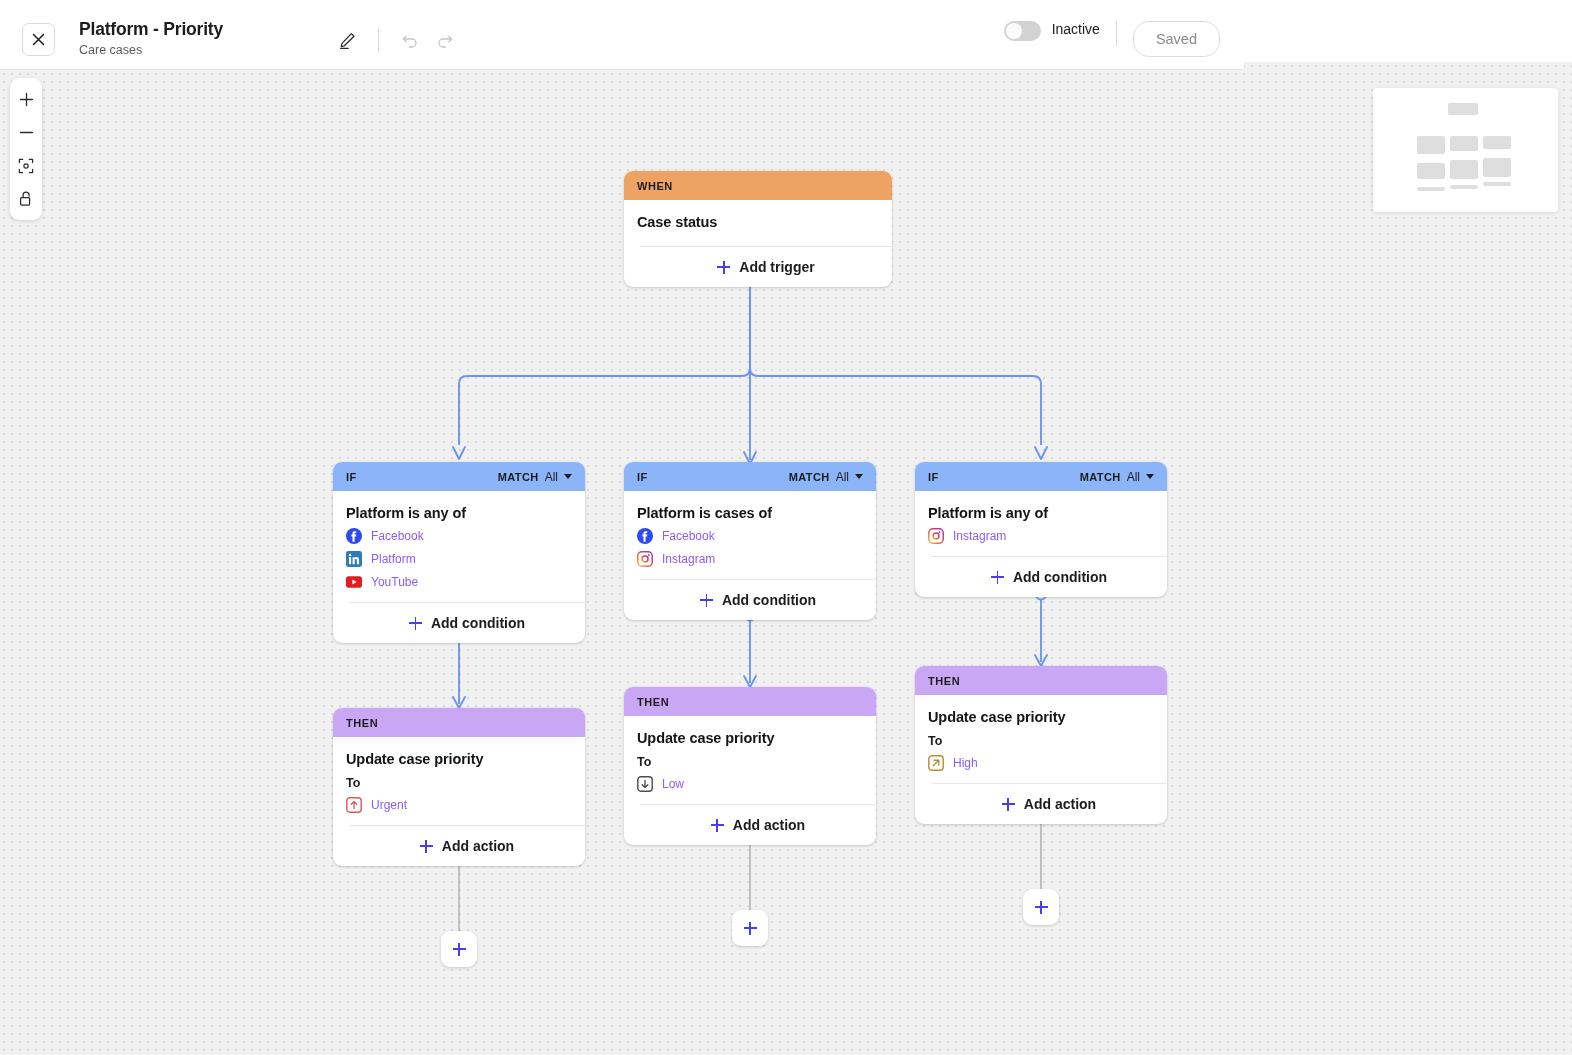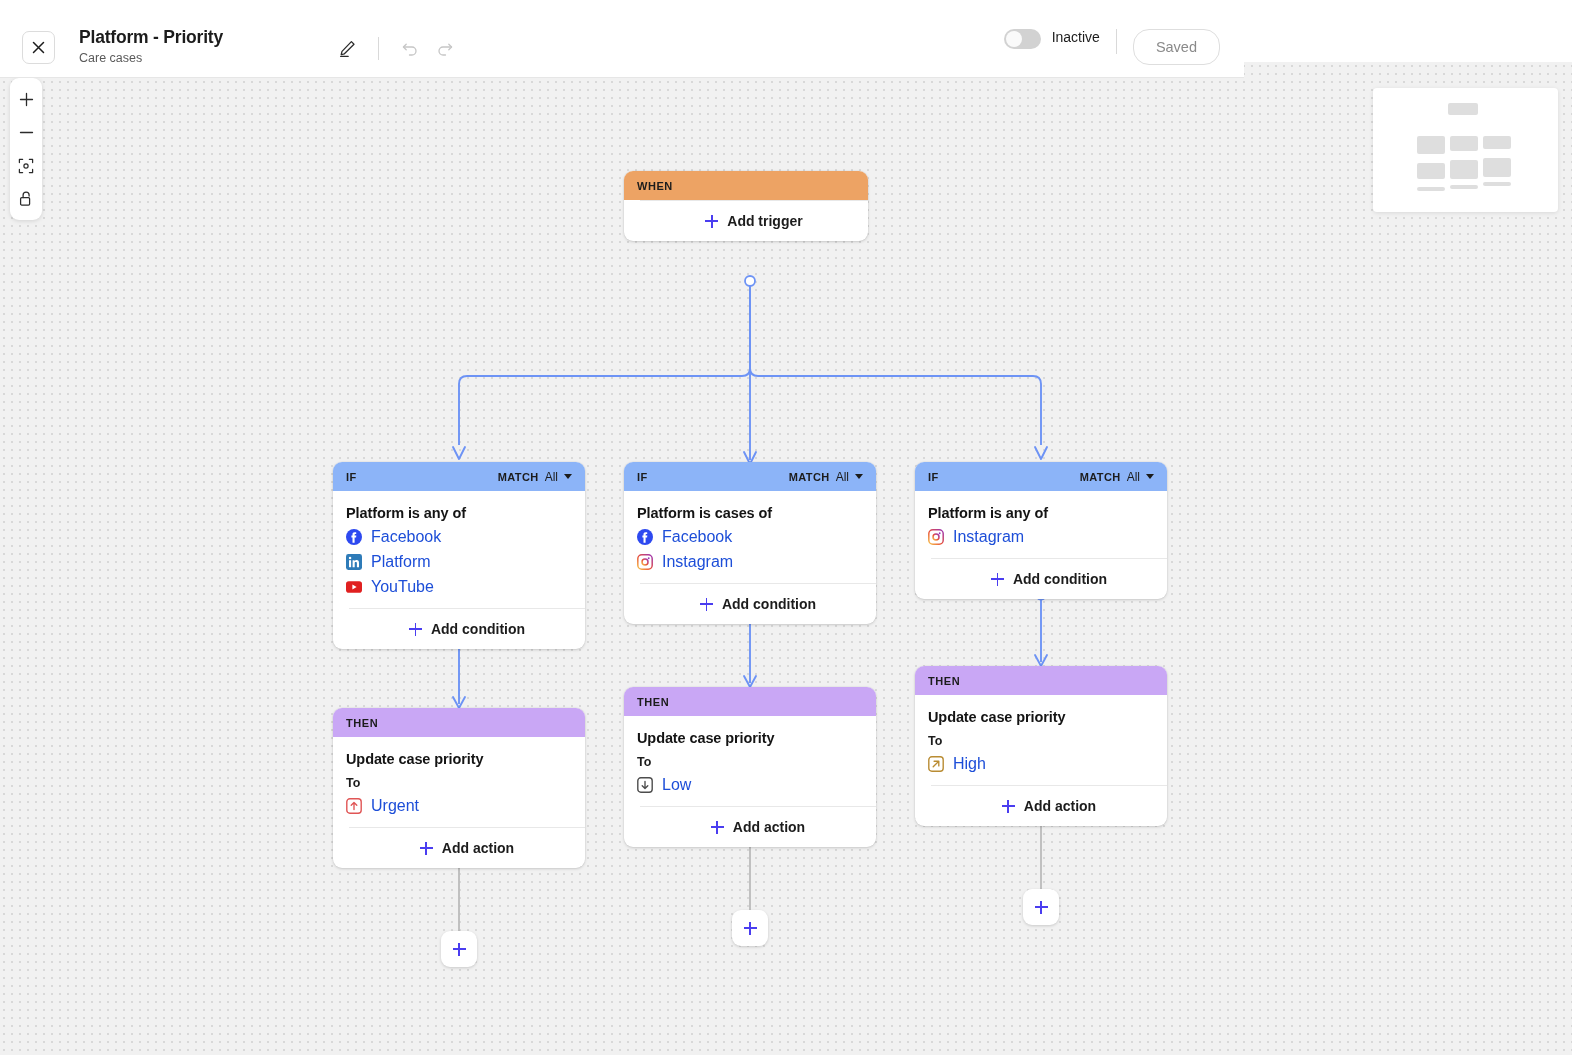--- a/index.html
+++ b/index.html
@@ -12,7 +12,7 @@
 
   
   .header {
-    position: absolute; top: 16px; left: 0;
+    position: absolute; top: 8px; left: 0;
     width: 1244px; height: 62px;
     background: #ffffff;
     border-bottom: 1px solid #e6e6e6;

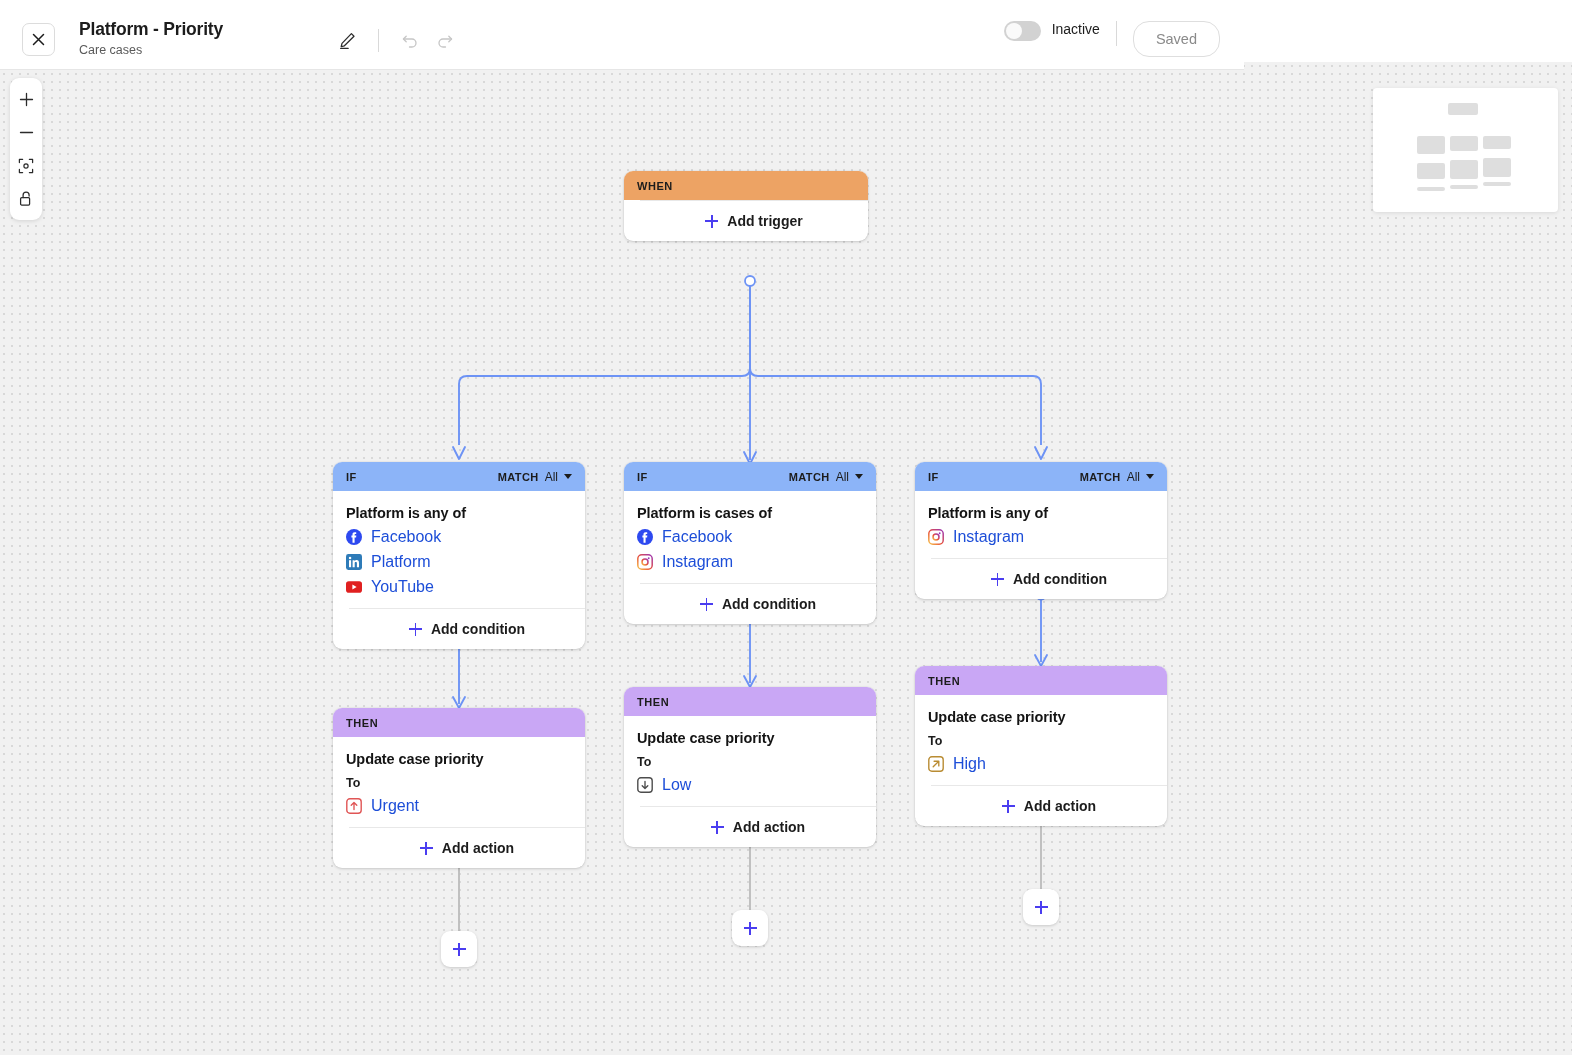--- a/index.html
+++ b/index.html
@@ -303,7 +303,7 @@
     <path d="M1041 761 V831" fill="none" stroke="#bdbdbd" stroke-width="1.9"></path>
   </svg>
 
-  <div class="node" style="left:624px; top:109px; width:244px;">
+  <div class="node" style="left:624px; top:109px; width:268px;">
     <div class="node-hdr hdr-when">
       <span>WHEN</span>
     </div>

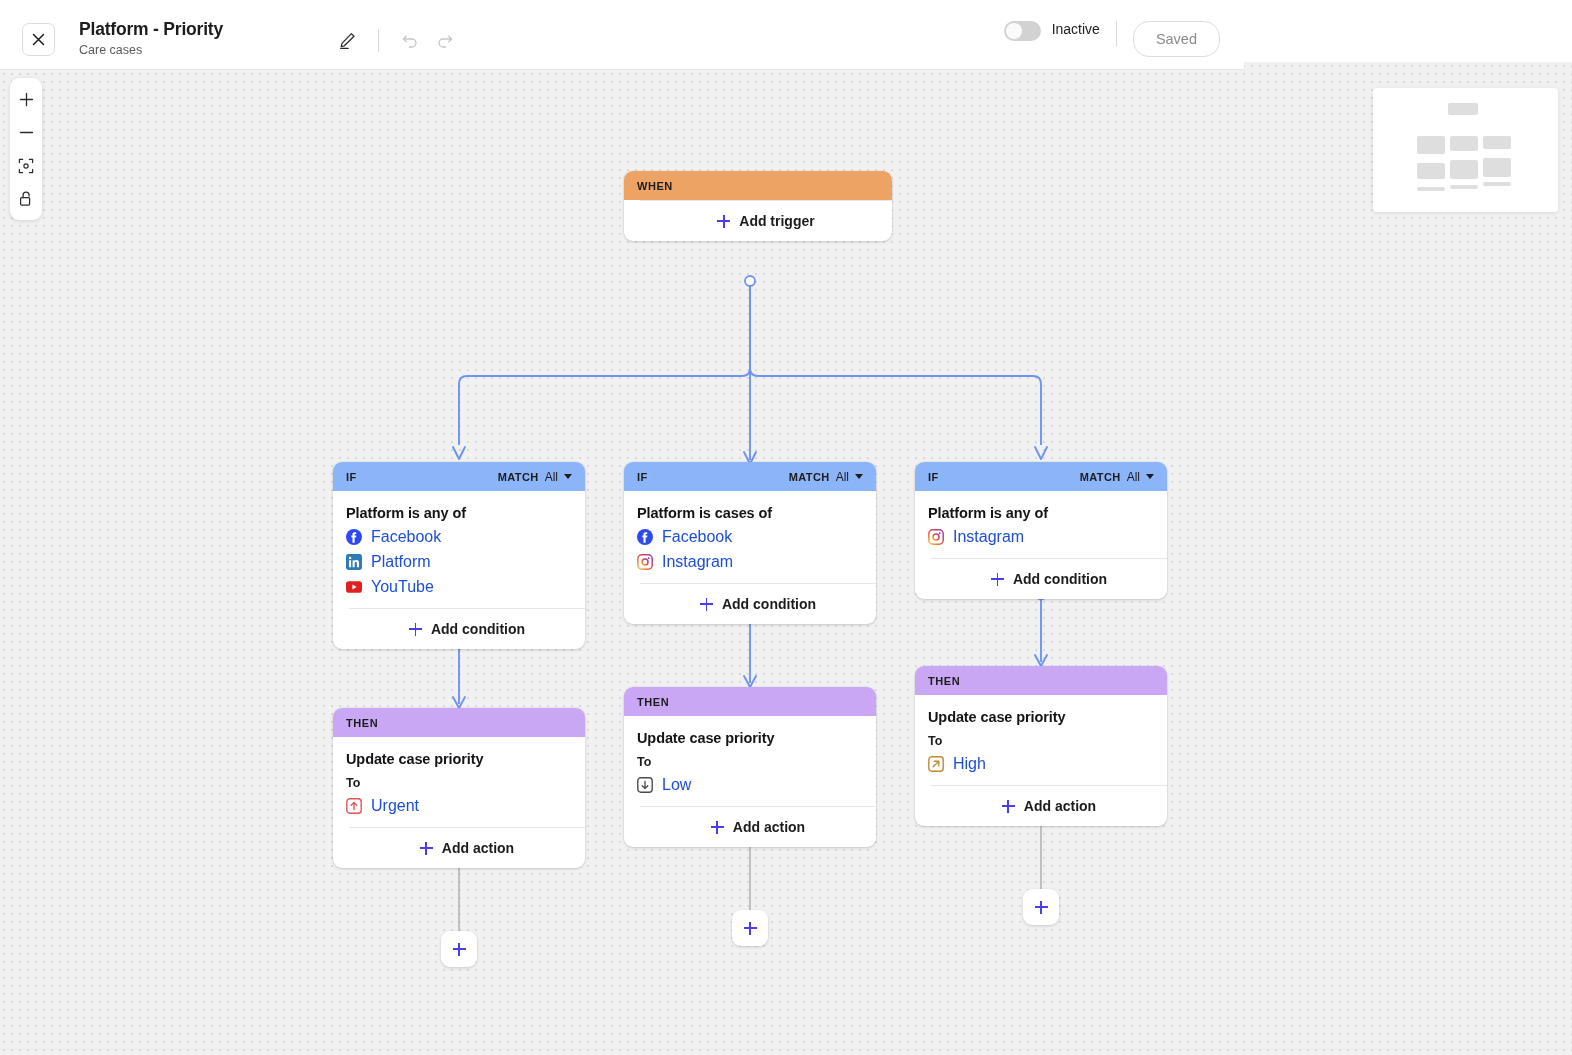--- a/index.html
+++ b/index.html
@@ -307,6 +307,9 @@
     <div class="node-hdr hdr-when">
       <span>WHEN</span>
     </div>
+    <div class="node-body" style="padding-bottom:16px;">
+      <div class="node-title">Case status</div>
+    </div>
     <div class="node-foot">
       <span class="plus-ico"></span>
       <span>Add trigger</span>

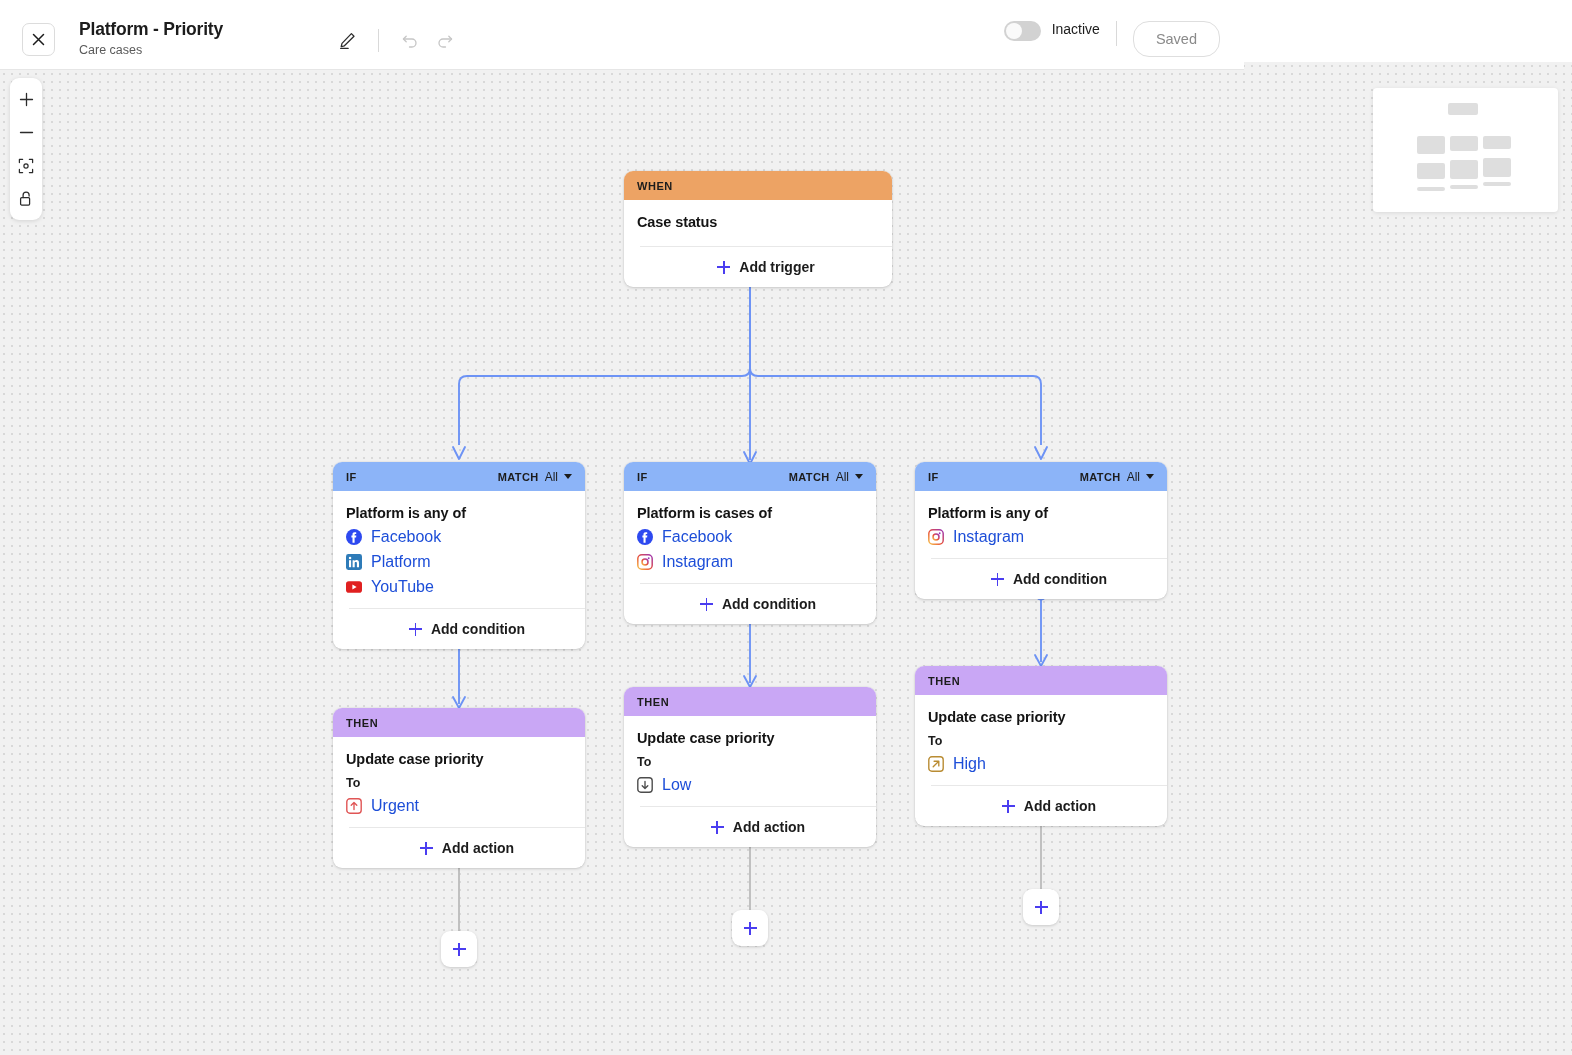--- a/index.html
+++ b/index.html
@@ -151,7 +151,7 @@
   .val-row {
     display: flex; align-items: center; gap: 9px; margin-top: 7px;
   }
-  .val-txt { font-size: 16px; color: #1d4ed8; }
+  .val-txt { font-size: 12px; color: #8b5cf6; }
   .node-foot {
     border-top: 1px solid #e8e8e8;
     height: 41px;

